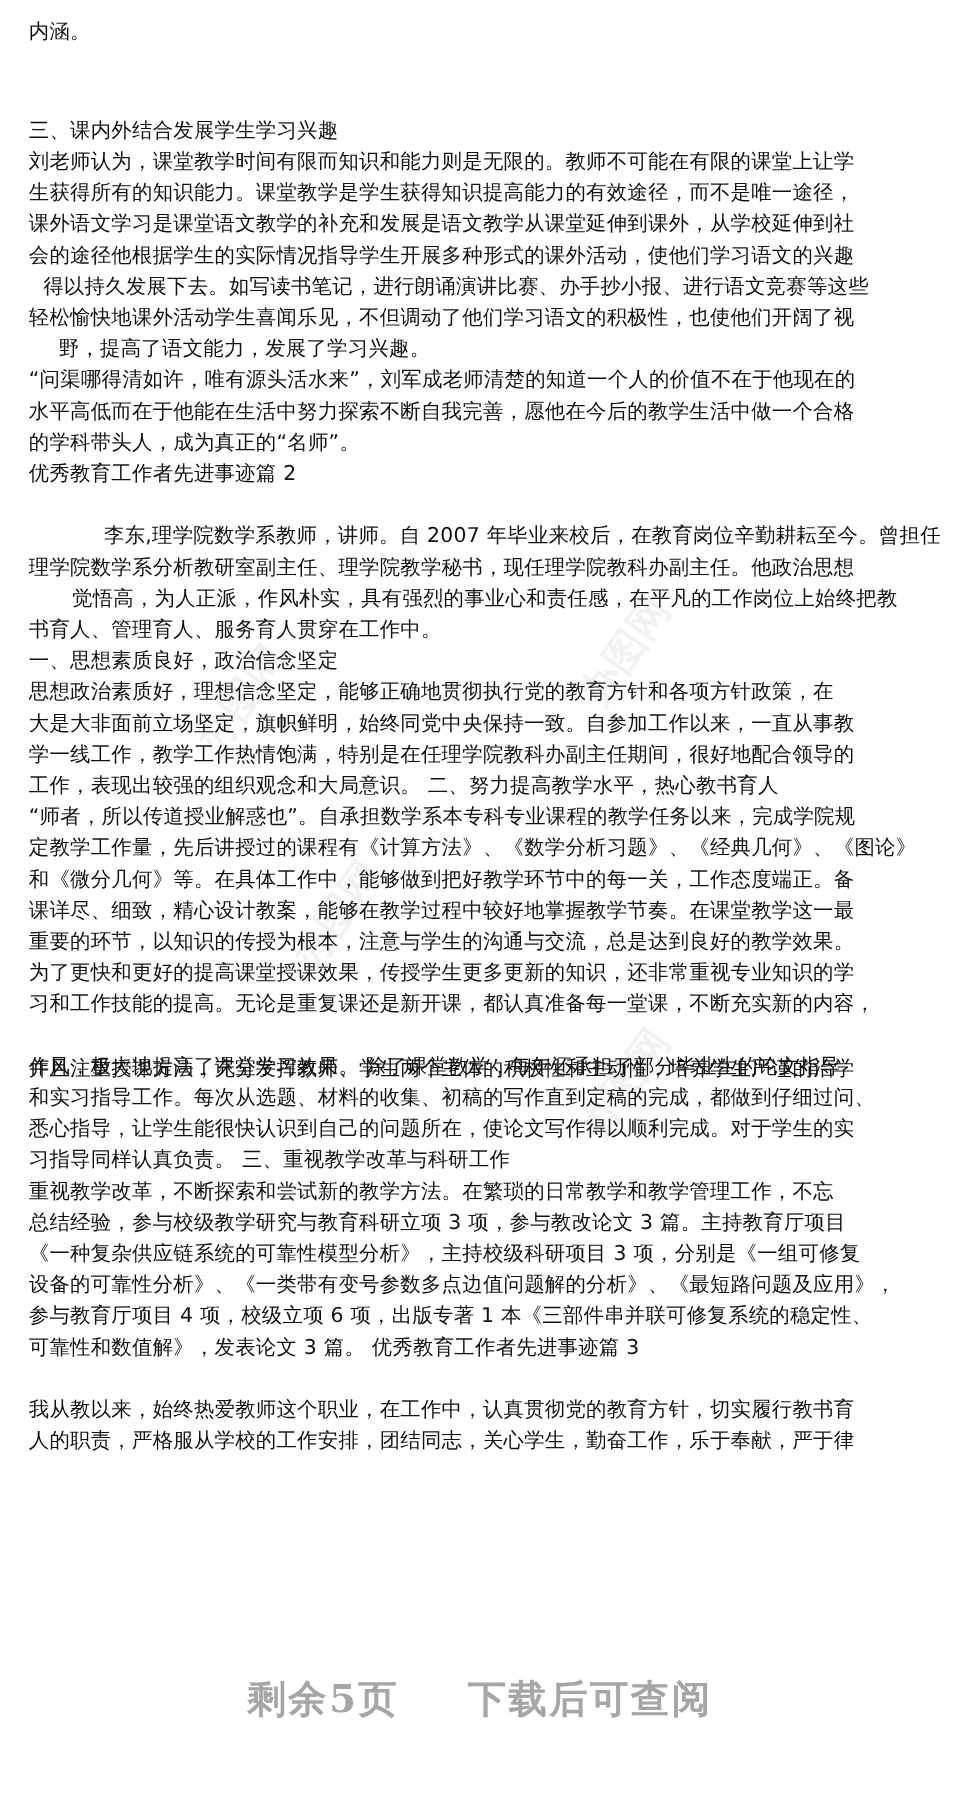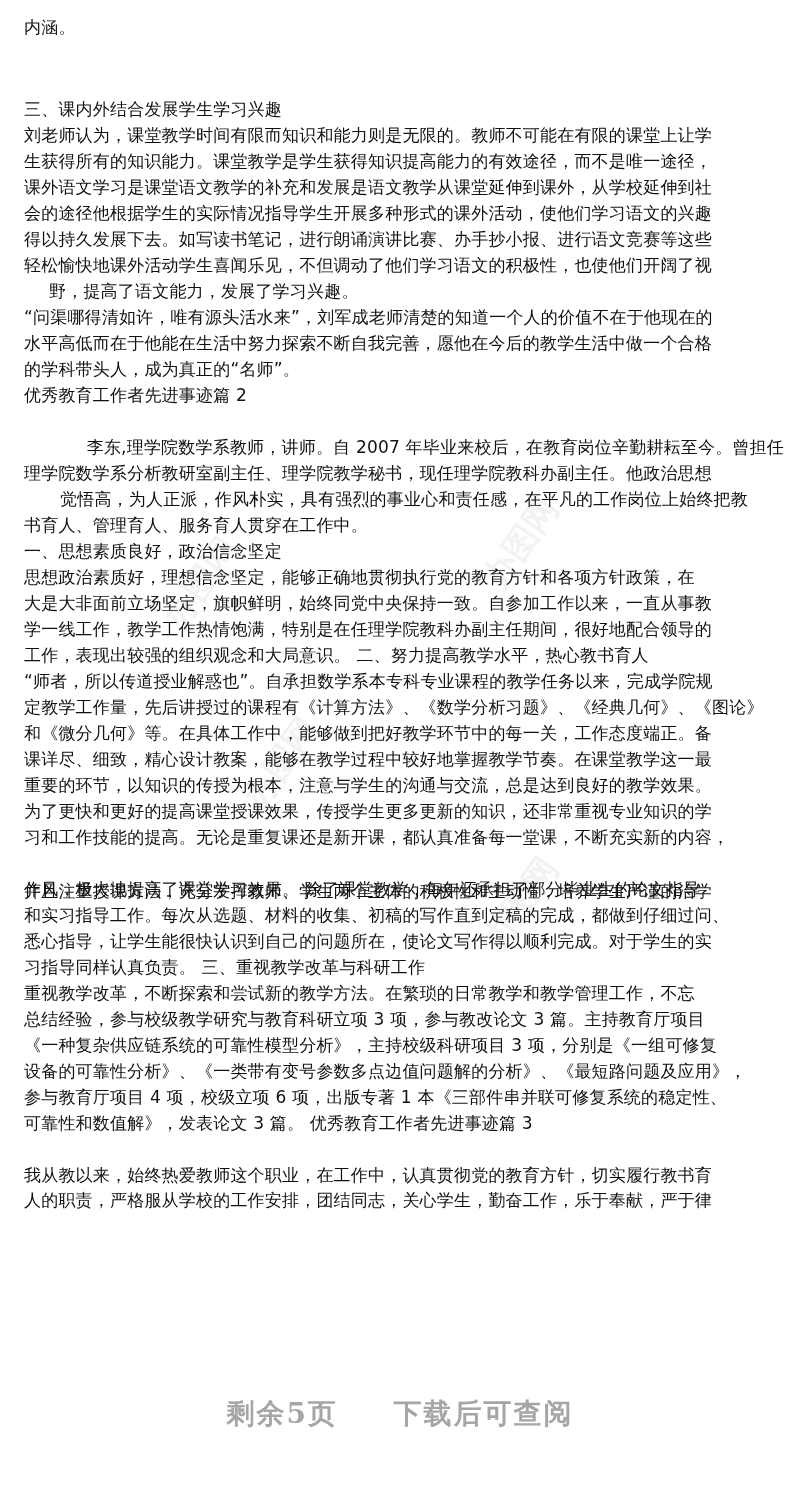--- a/index.html
+++ b/index.html
@@ -28,7 +28,7 @@
       <div class="line" style="top: 148px;">生获得所有的知识能力。课堂教学是学生获得知识提高能力的有效途径，而不是唯一途径，</div>
       <div class="line" style="top: 174px;">课外语文学习是课堂语文教学的补充和发展是语文教学从课堂延伸到课外，从学校延伸到社</div>
       <div class="line" style="top: 200px;">会的途径他根据学生的实际情况指导学生开展多种形式的课外活动，使他们学习语文的兴趣</div>
-      <div class="line" style="top: 226px;">得以持久发展下去。如写读书笔记，进行朗诵演讲比赛、办手抄小报、进行语文竞赛等这些</div>
+      <div class="line" style="top: 226px; margin-left: 12px;">得以持久发展下去。如写读书笔记，进行朗诵演讲比赛、办手抄小报、进行语文竞赛等这些</div>
       <div class="line" style="top: 252px;">轻松愉快地课外活动学生喜闻乐见，不但调动了他们学习语文的积极性，也使他们开阔了视</div>
       <div class="line" style="top: 278px; margin-left: 25px;">野，提高了语文能力，发展了学习兴趣。</div>
       <div class="line" style="top: 304px;">“问渠哪得清如许，唯有源头活水来”，刘军成老师清楚的知道一个人的价值不在于他现在的</div>

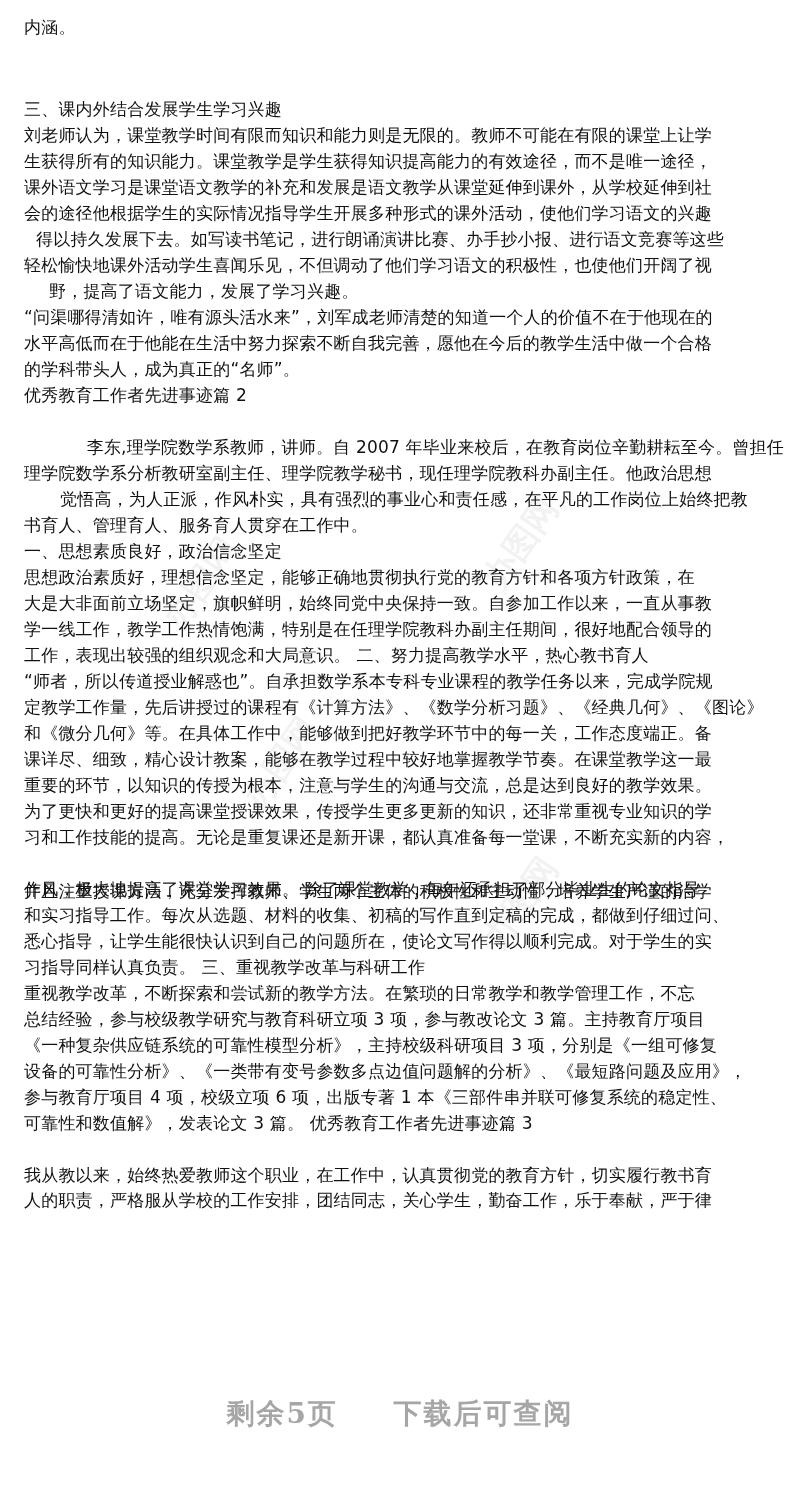--- a/index.html
+++ b/index.html
@@ -12,7 +12,7 @@
   .watermark { position: absolute; font-size: 34px; color: rgba(0,0,0,0.05);
                transform: rotate(-55deg); font-weight: bold; pointer-events: none; }
   .footer-banner { position: absolute; left: 0; top: 1395px; width: 800px; text-align: center;
-                   font-size: 28px; font-weight: bold; color: #a6a6a6; letter-spacing: 2px;
+                   font-size: 32px; font-weight: bold; color: #a6a6a6; letter-spacing: 2px;
                    font-family: "DejaVu Serif", "Liberation Serif", serif; }
   .footer-banner span { margin: 0 22px; }
 </style>

